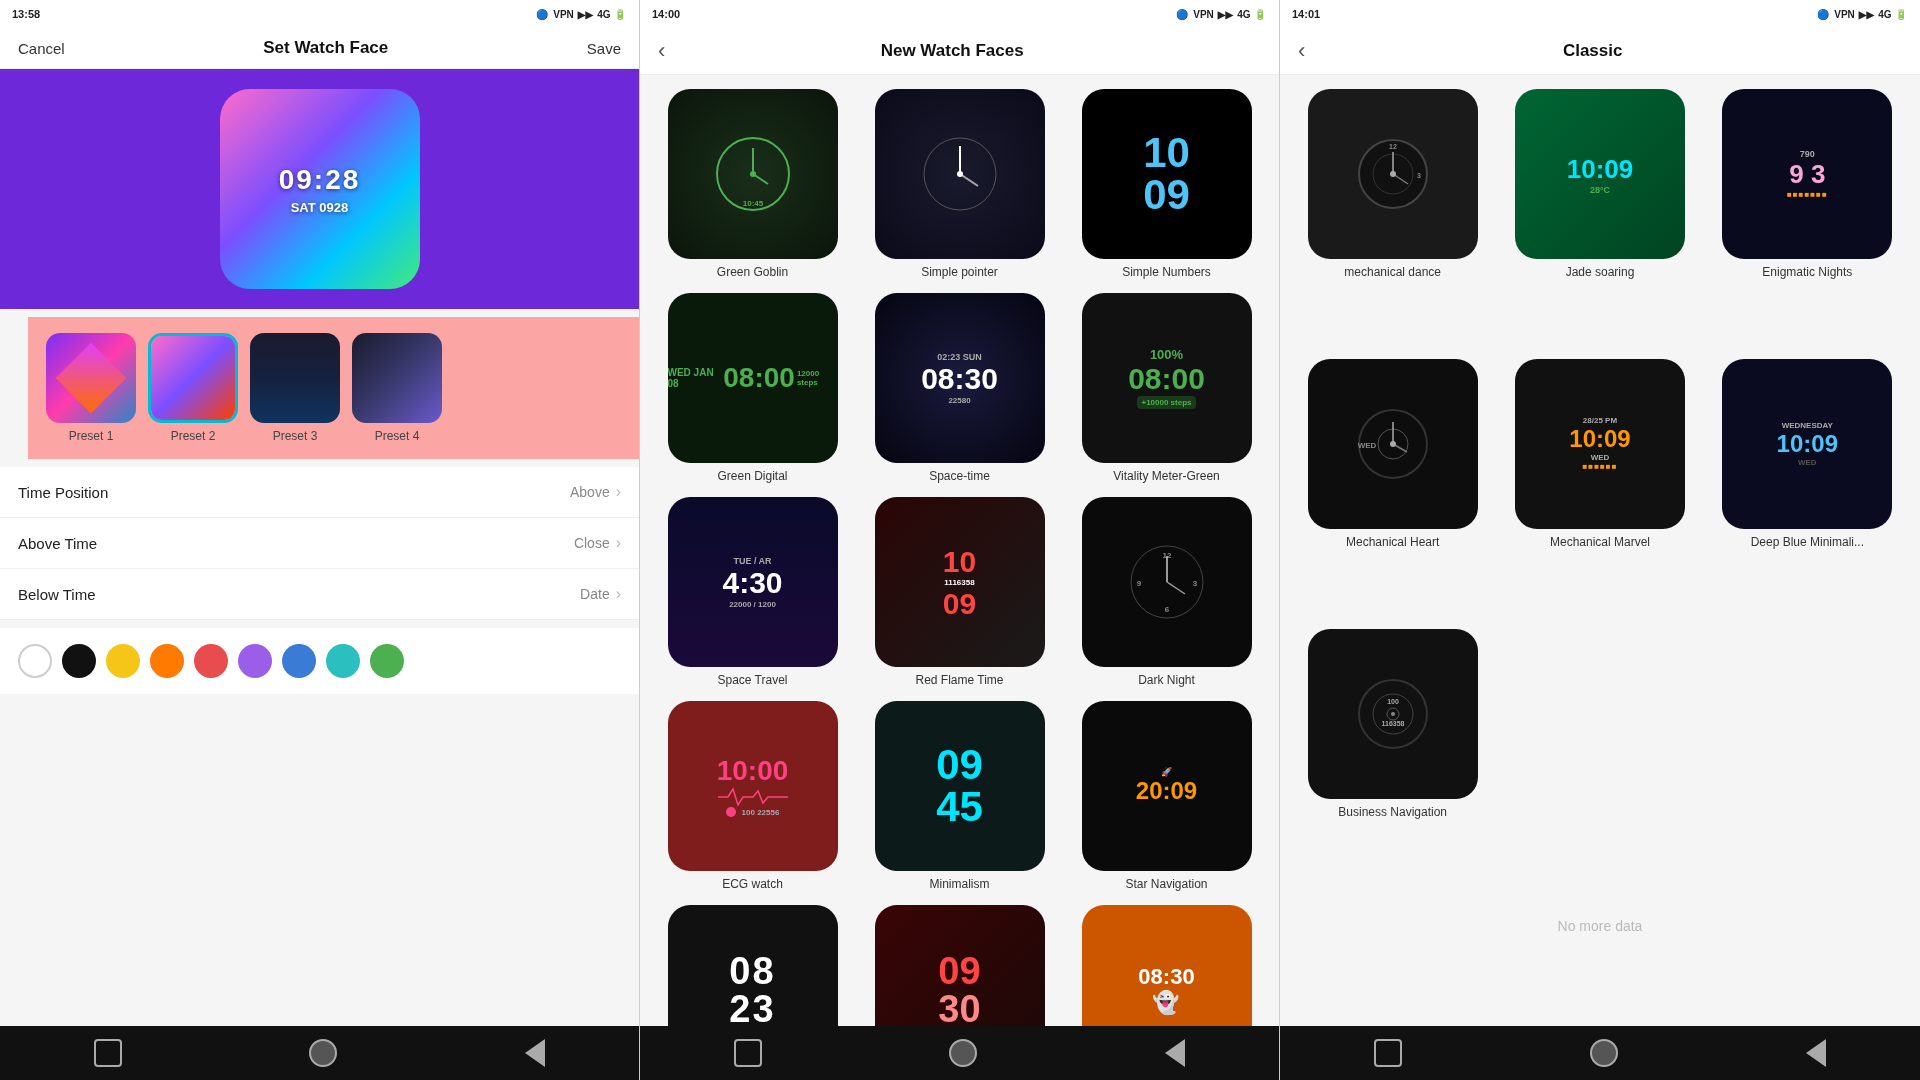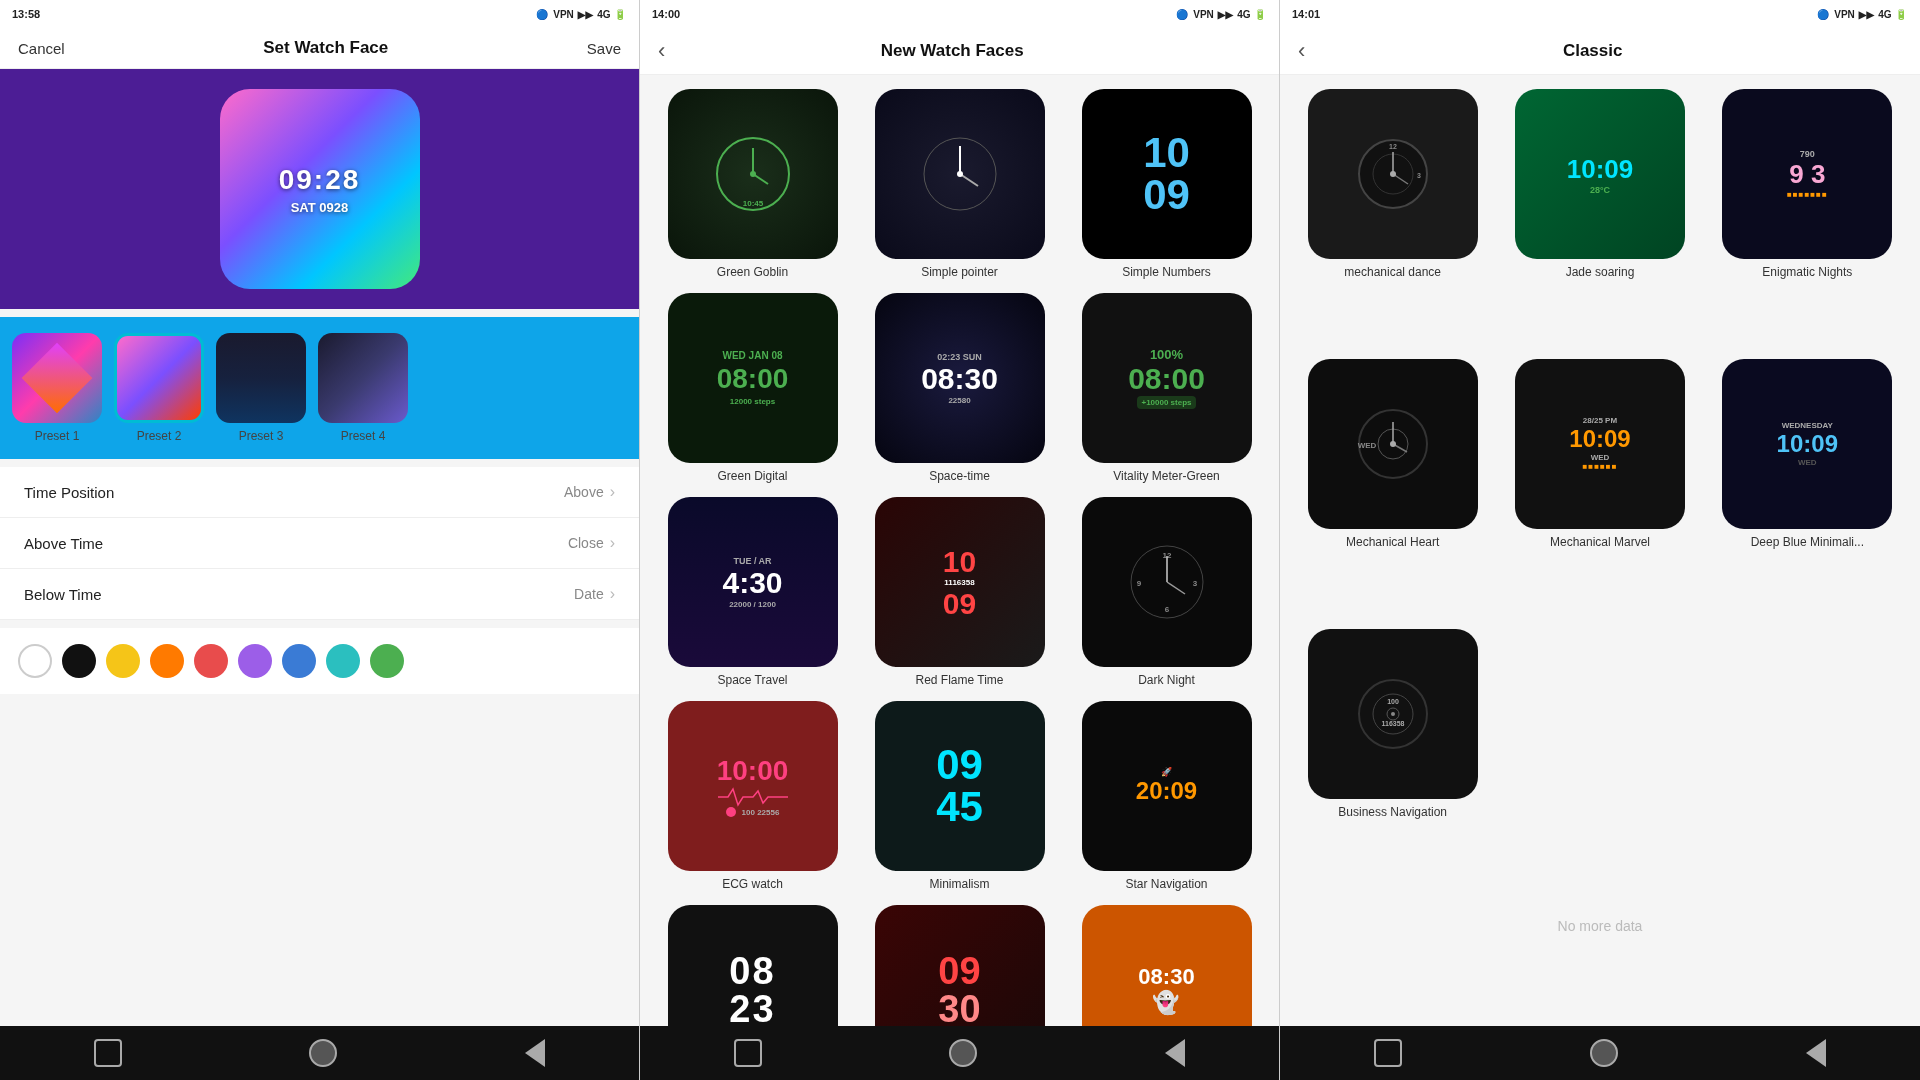--- a/index.html
+++ b/index.html
@@ -51,7 +51,7 @@
     .panel1-header .save { color: #333; font-size: 15px; }
 
     .watch-preview {
-      background: #4c1d95;
+      background: #6d28d9;
       display: flex;
       justify-content: center;
       align-items: center;

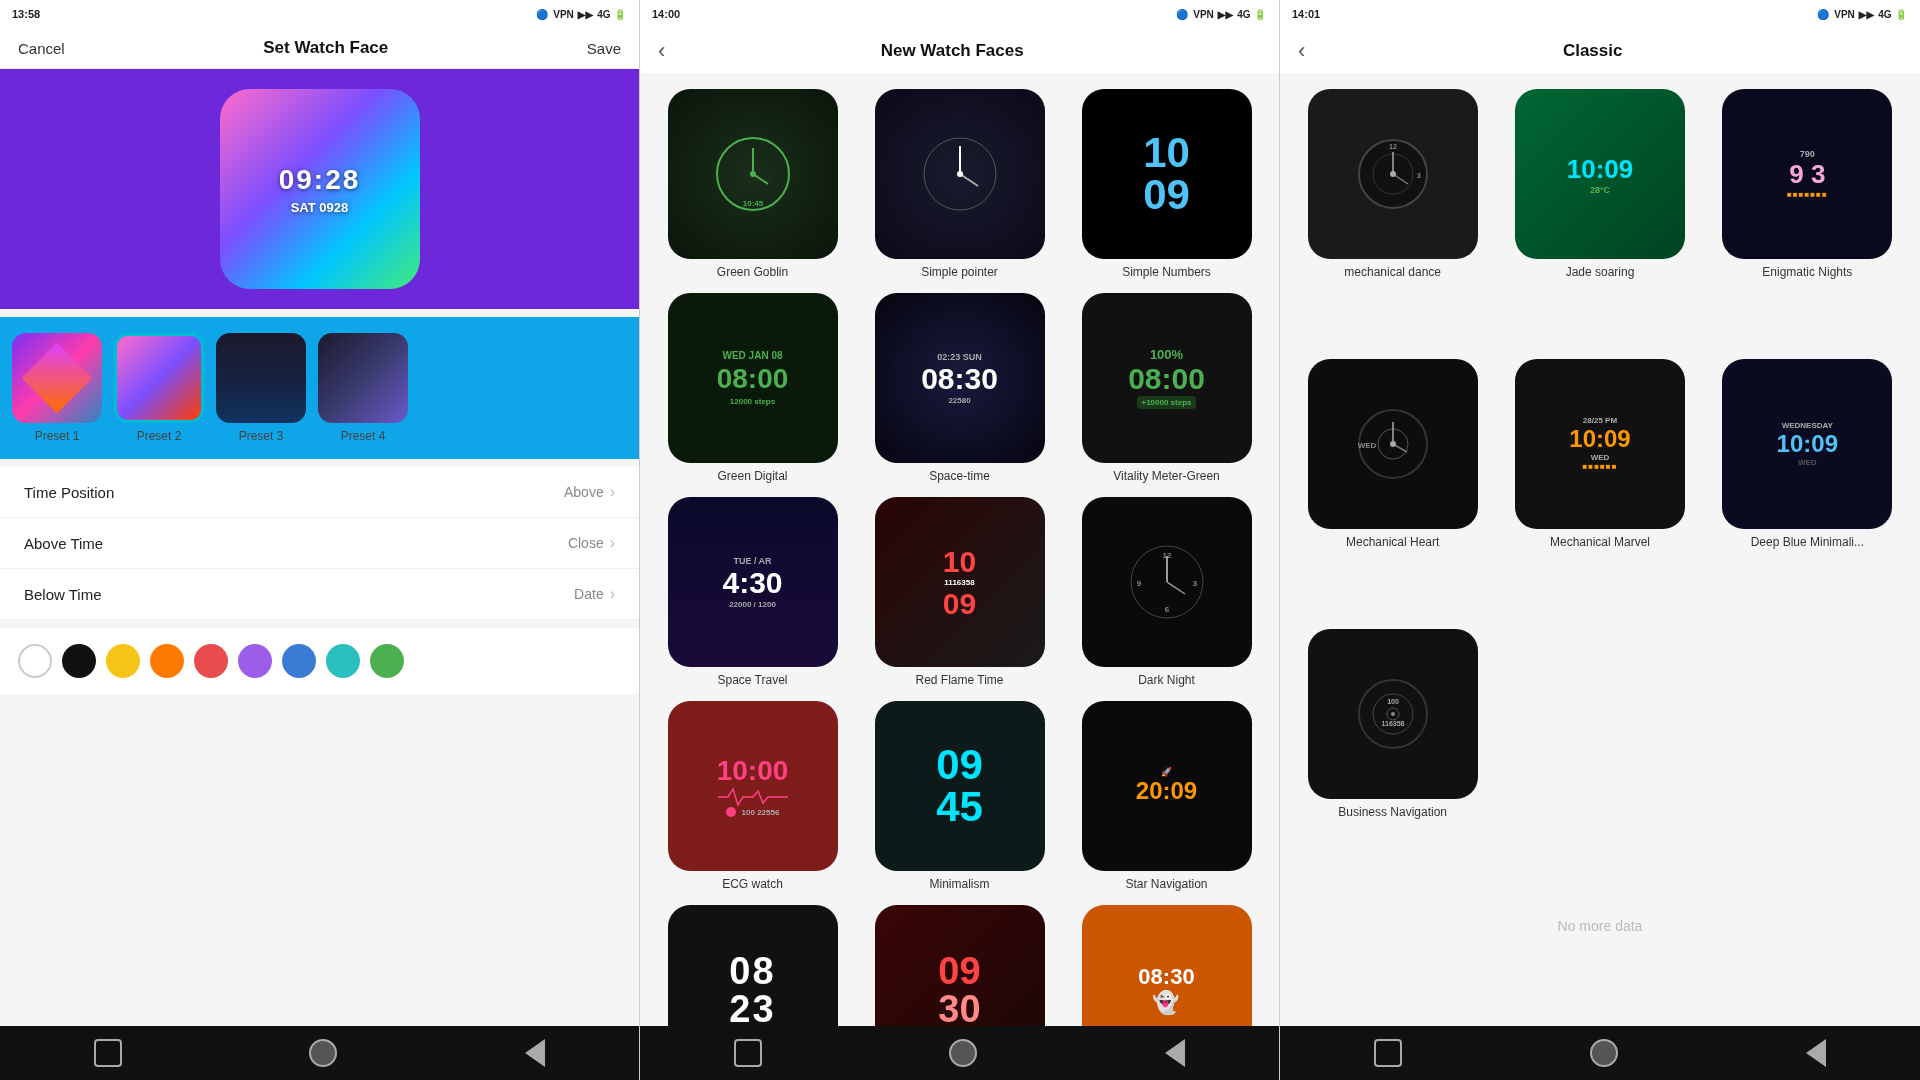--- a/index.html
+++ b/index.html
@@ -490,7 +490,7 @@
 
     <div class="watch-item">
       <div class="watch-thumb wf-green-digital">
-        <div class="wf-inner" style="flex-direction: column; gap: 2px;">
+        <div class="wf-inner" style="flex-direction: row; gap: 2px;">
           <div style="color: #4caf50; font-size: 10px;">WED JAN 08</div>
           <div style="color: #4caf50; font-size: 28px; font-weight: 900;">08:00</div>
           <div style="color: #4caf50; font-size: 8px;">12000 steps</div>

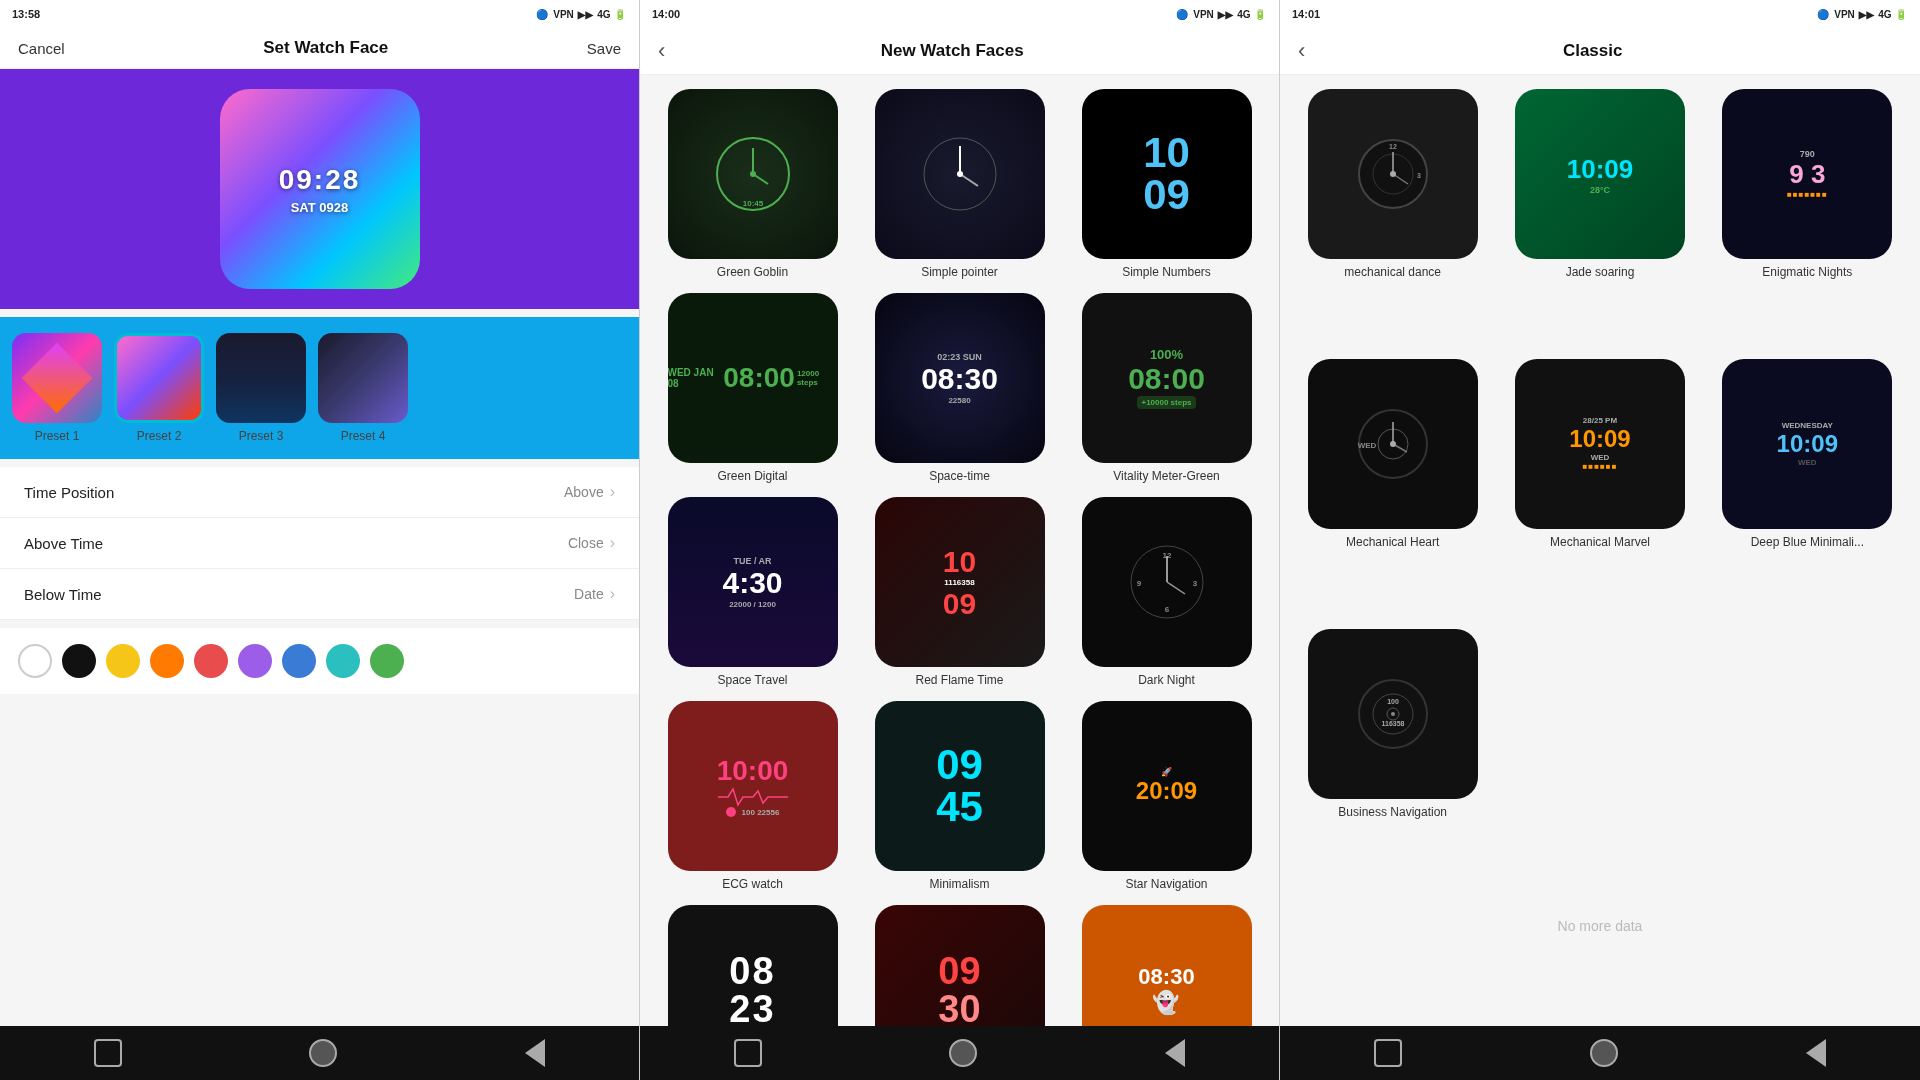--- a/index.html
+++ b/index.html
@@ -78,9 +78,10 @@
     .watch-face-img .time-overlay .date-str { font-size: 13px; margin-top: 4px; }
 
     .presets-section {
-      background: #0ea5e9;
-      padding: 16px 12px;
+      background: #fca5a5;
+      padding: 16px 18px;
       margin-top: 8px;
+      margin-left: 28px;
     }
     .preset-grid {
       display: flex;

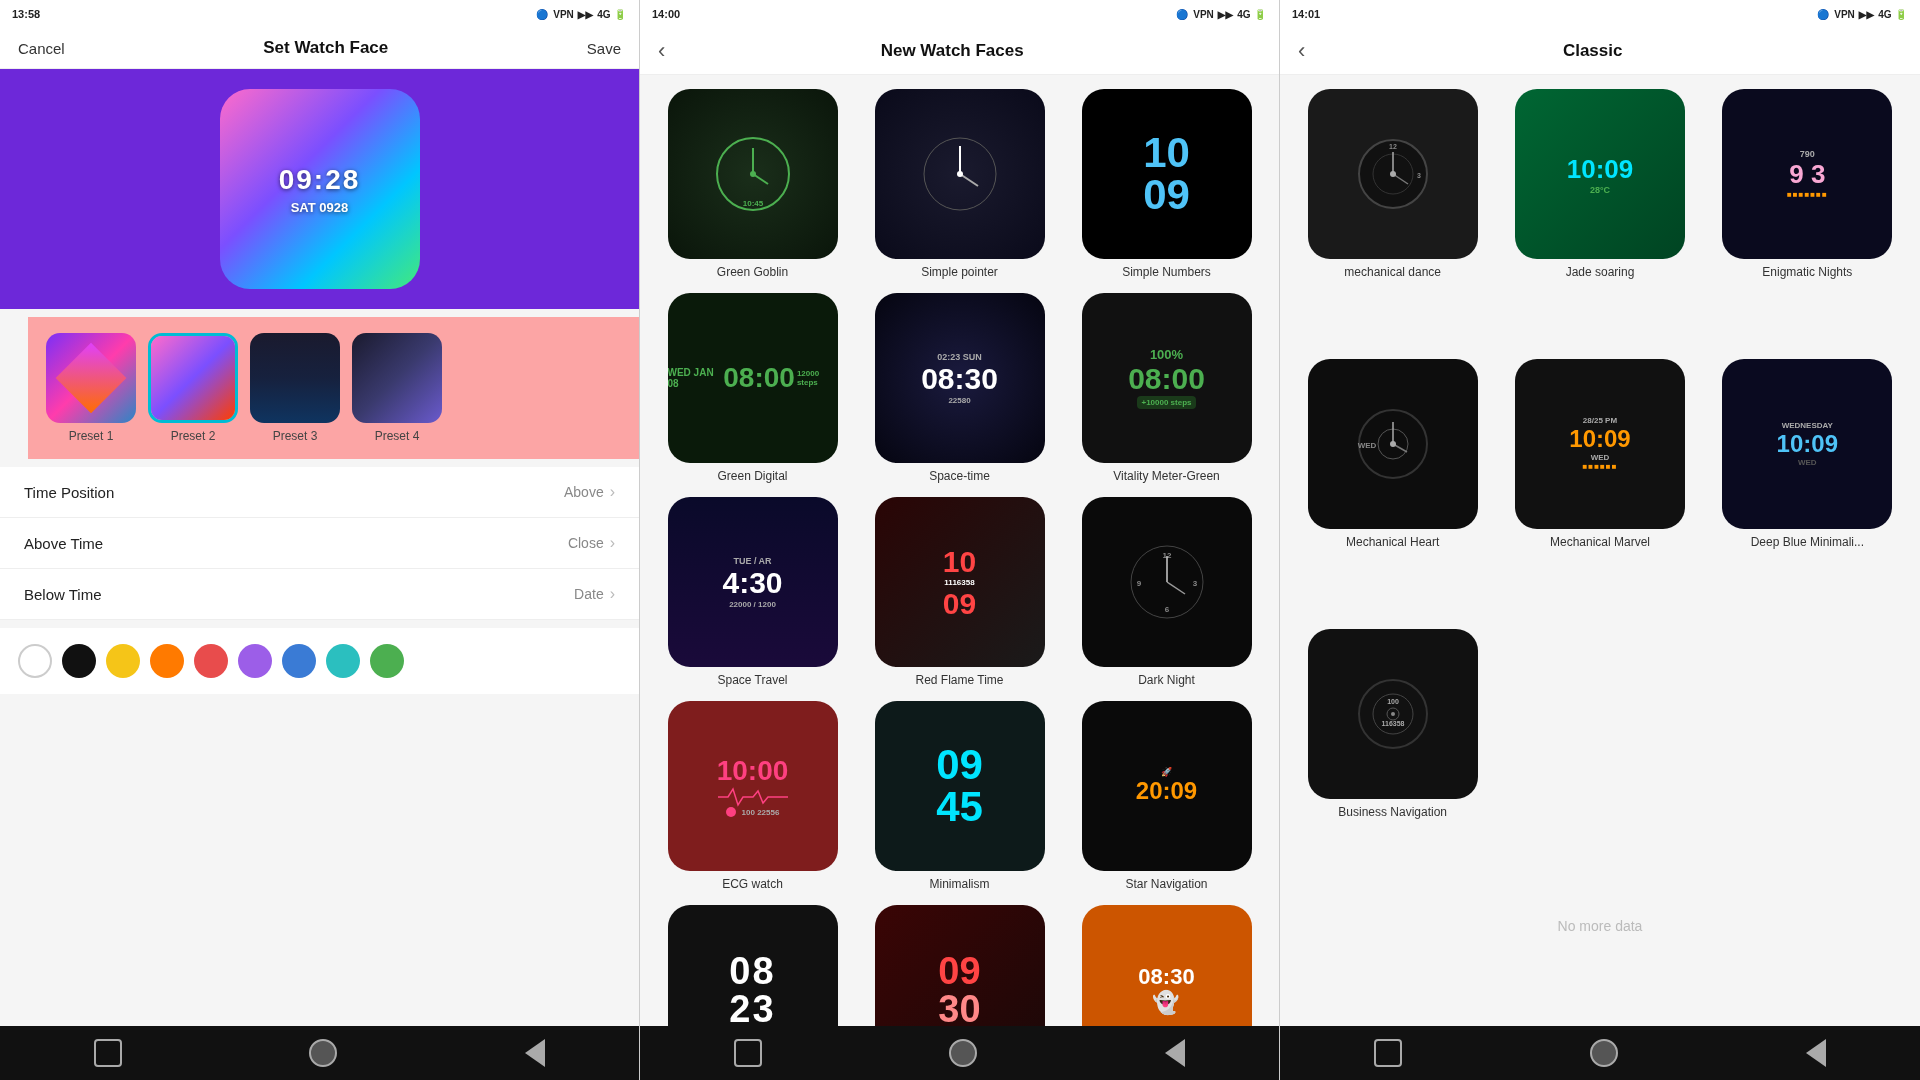--- a/index.html
+++ b/index.html
@@ -140,7 +140,7 @@
       display: flex;
       align-items: center;
       justify-content: space-between;
-      padding: 16px 24px;
+      padding: 16px 18px;
       border-bottom: 1px solid #eee;
       cursor: pointer;
     }

